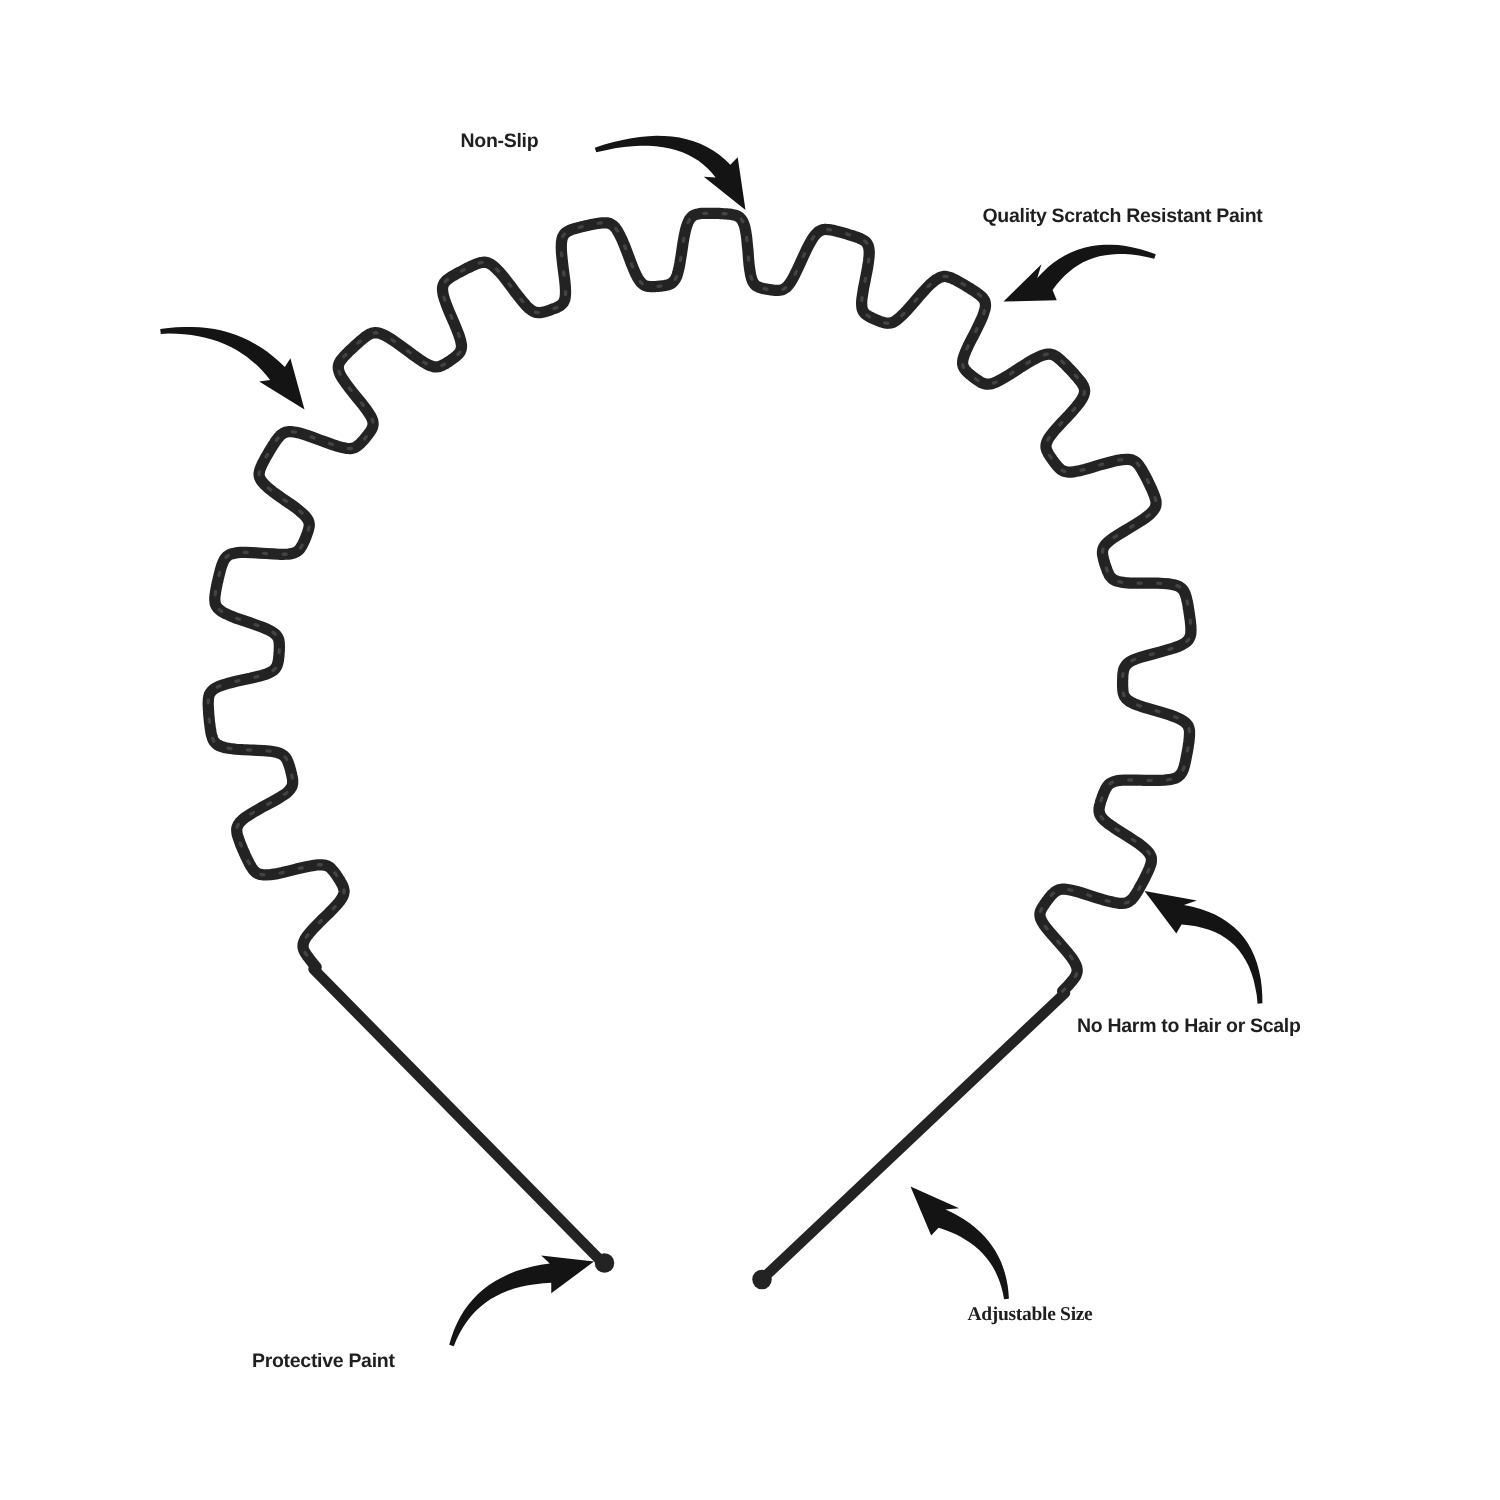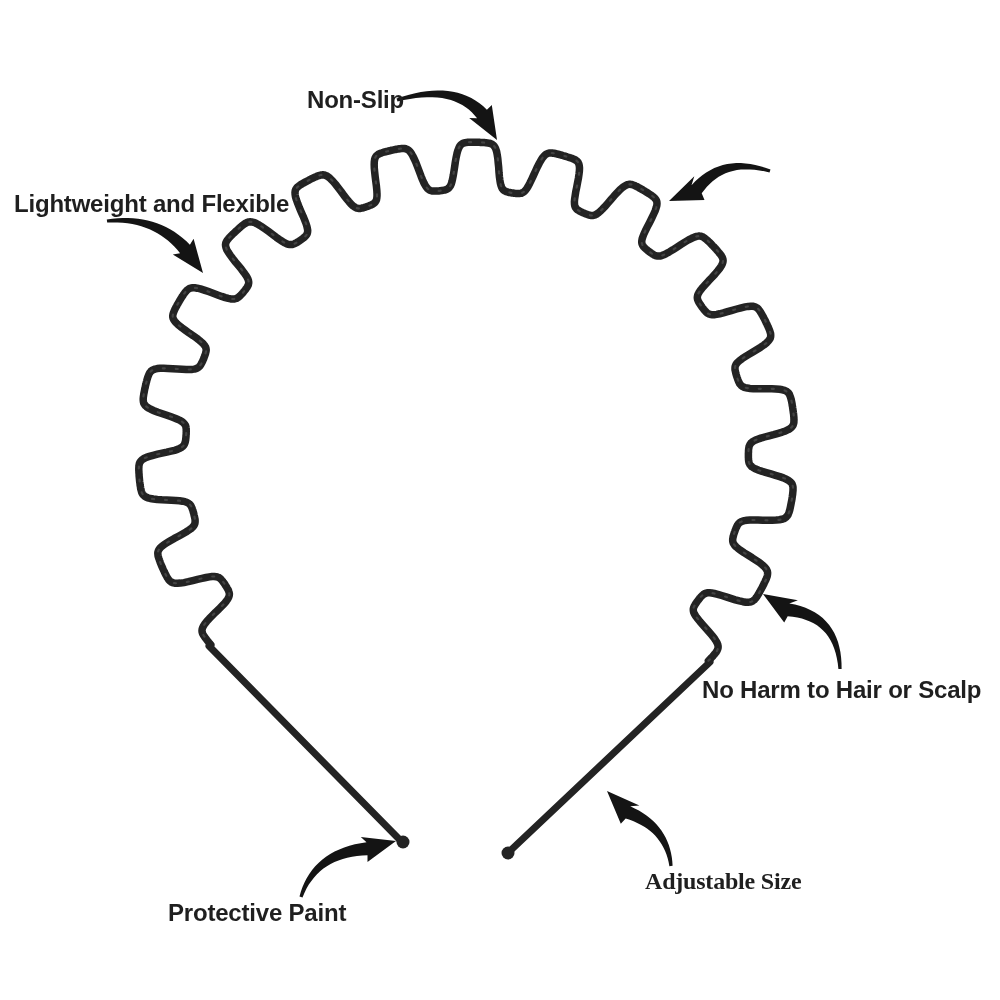--- a/index.html
+++ b/index.html
@@ -23,7 +23,7 @@
   .callout {
     position: absolute;
     font-weight: bold;
-    font-size: 24px;
+    font-size: 13px;
     letter-spacing: -0.2px;
     color: #1f1f1f;
     white-space: nowrap;

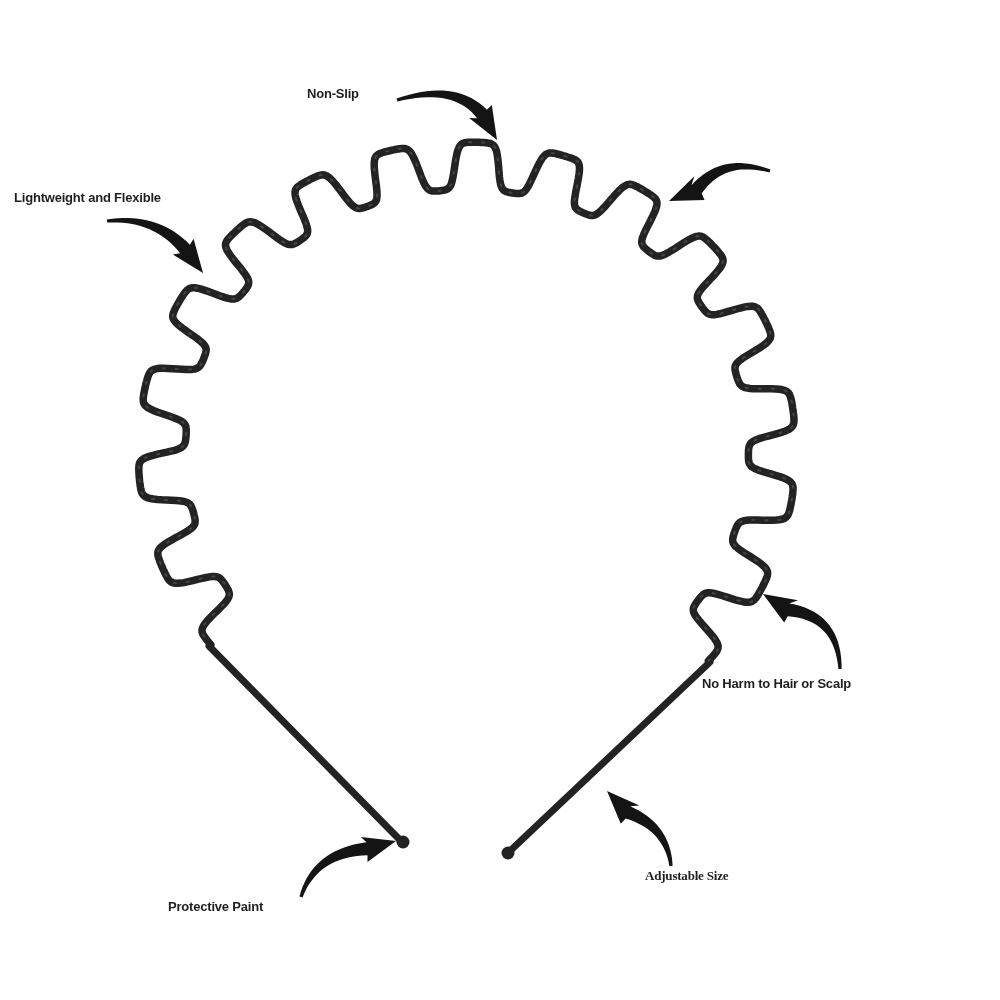--- a/index.html
+++ b/index.html
@@ -62,6 +62,7 @@
   </svg>
 
   <div class="callout" id="lbl-non-slip" style="color: rgb(31, 31, 31);">Non-Slip</div>
+  <div class="callout" id="lbl-quality" style="color: rgb(31, 31, 31);">Quality Scratch Resistant Paint</div>
   <div class="callout" id="lbl-lightweight" style="color: rgb(31, 31, 31);">Lightweight and Flexible</div>
   <div class="callout" id="lbl-no-harm" style="color: rgb(31, 31, 31);">No Harm to Hair or Scalp</div>
   <div class="callout" id="lbl-adjustable" style="color: rgb(31, 31, 31);">Adjustable Size</div>

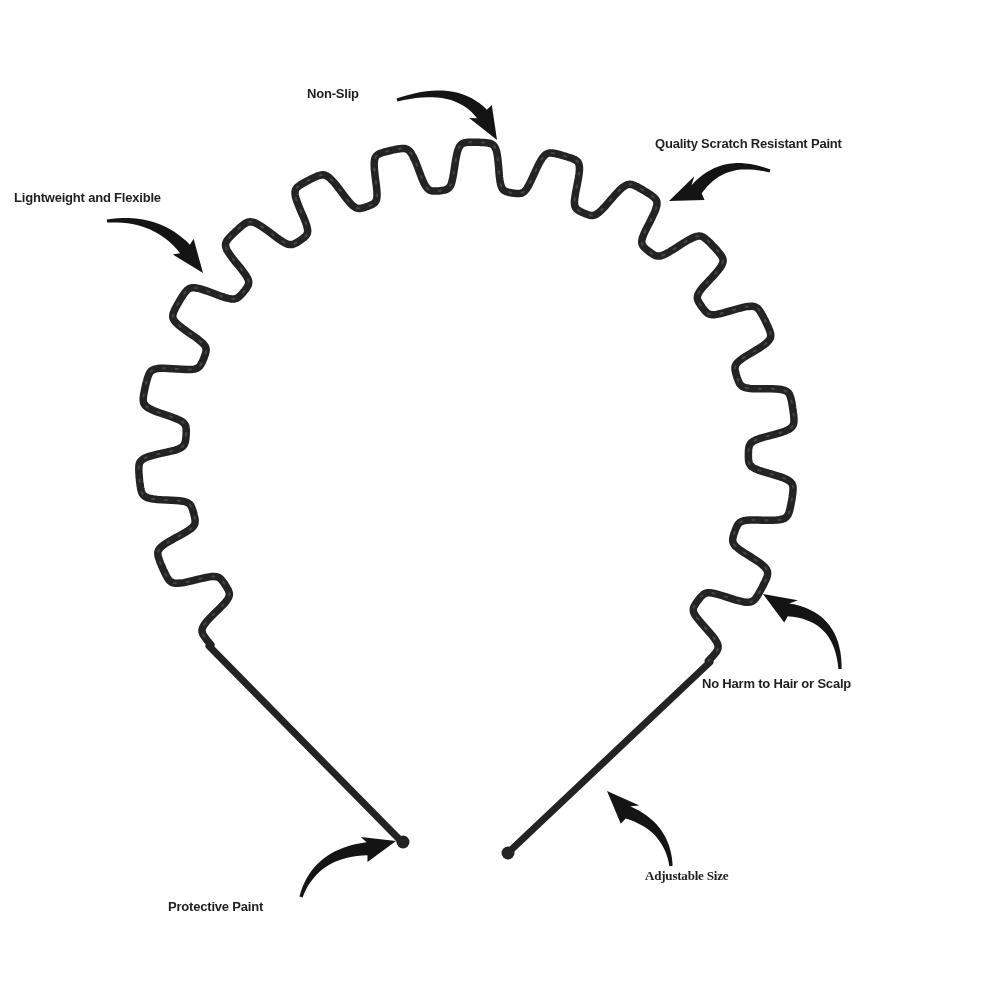--- a/index.html
+++ b/index.html
@@ -63,7 +63,6 @@
 
   <div class="callout" id="lbl-non-slip" style="color: rgb(31, 31, 31);">Non-Slip</div>
   <div class="callout" id="lbl-quality" style="color: rgb(31, 31, 31);">Quality Scratch Resistant Paint</div>
-  <div class="callout" id="lbl-lightweight" style="color: rgb(31, 31, 31);">Lightweight and Flexible</div>
   <div class="callout" id="lbl-no-harm" style="color: rgb(31, 31, 31);">No Harm to Hair or Scalp</div>
   <div class="callout" id="lbl-adjustable" style="color: rgb(31, 31, 31);">Adjustable Size</div>
   <div class="callout" id="lbl-protective" style="color: rgb(31, 31, 31);">Protective Paint</div>

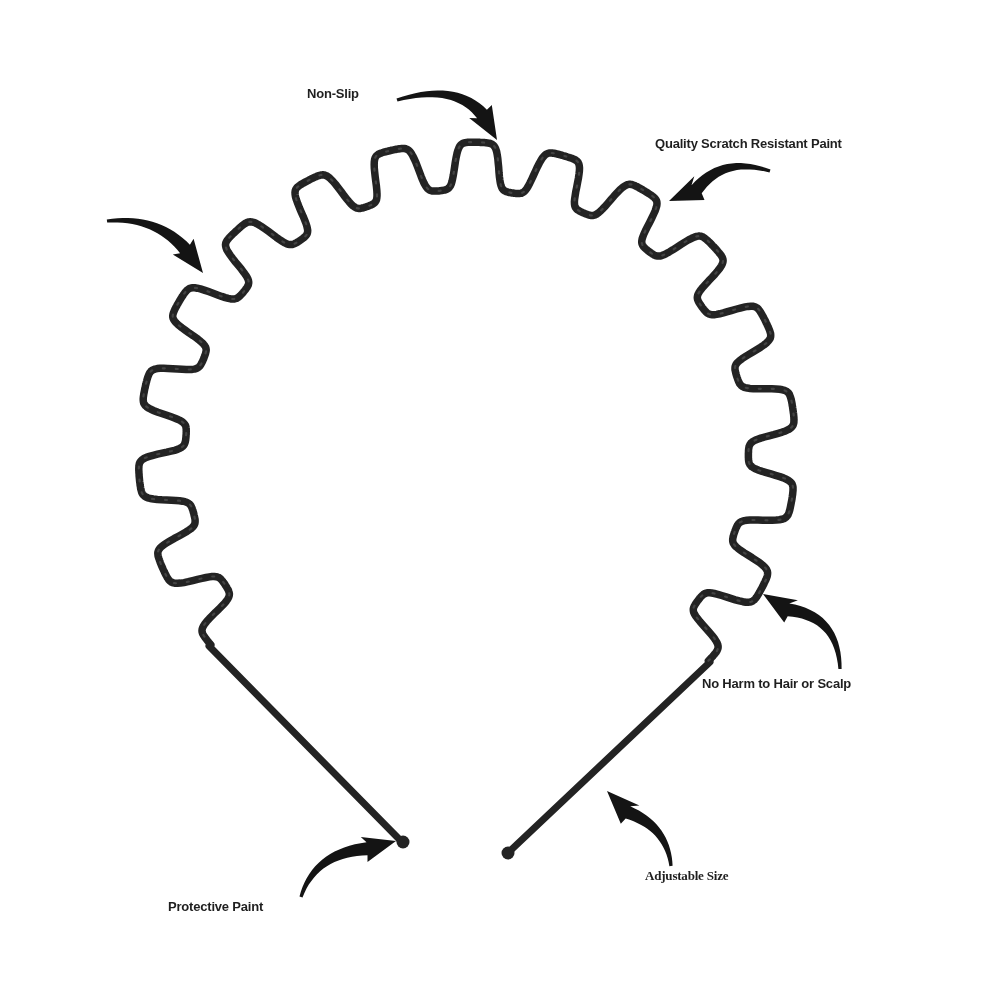--- a/index.html
+++ b/index.html
@@ -33,7 +33,7 @@
   #lbl-non-slip    { left: 307px; top: 87px;  }
   #lbl-quality     { left: 655px; top: 137px; }
   #lbl-lightweight { left: 14px;  top: 191px; }
-  #lbl-no-harm     { left: 702px; top: 677px; }
+  #lbl-no-harm     { left: 718px; top: 677px; }
   #lbl-adjustable  { left: 645px; top: 869px; font-family: Liberation Serif, serif; }
   #lbl-protective  { left: 168px; top: 900px; }
 </style>

